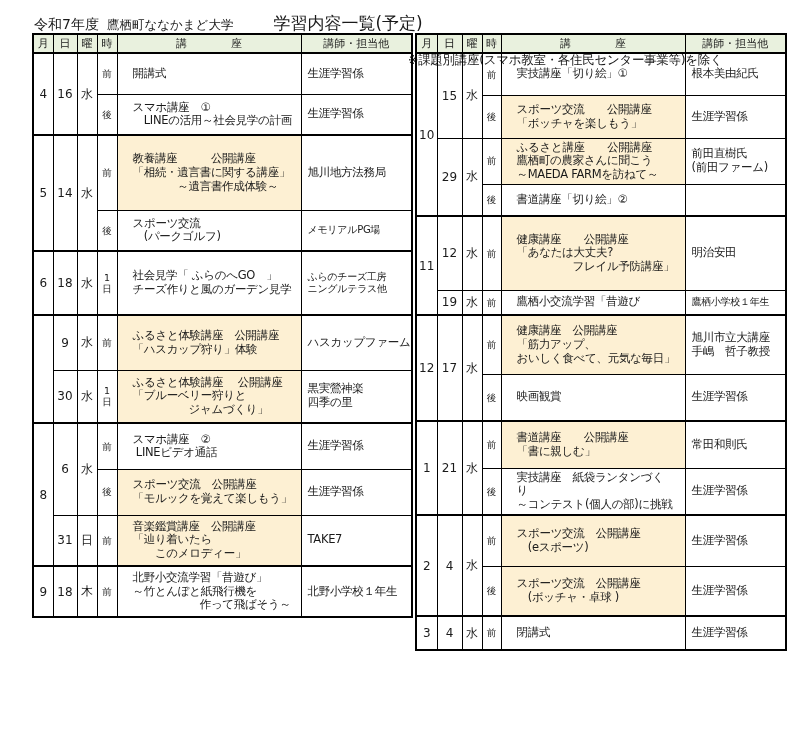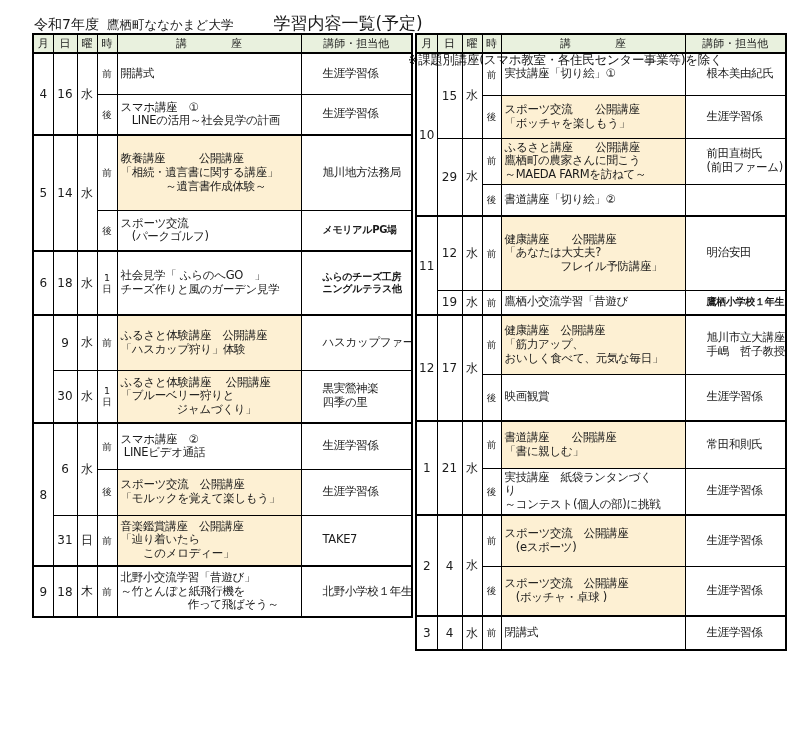--- a/index.html
+++ b/index.html
@@ -17,7 +17,7 @@
   table.sched th { background: #e9f1de; font-size: 11px; height: 19px; text-align: center; border-bottom: 2px solid #000; }
   table.sched td.c { text-align: center; font-size: 12px; }
   table.sched td.time { text-align: center; font-size: 9.5px; line-height: 1.2; }
-  table.sched td.course { font-size: 11.5px; line-height: 1.18; padding: 1px 3px; white-space: pre; letter-spacing: -0.3px; }
+  table.sched td.course { font-size: 11.5px; line-height: 1.18; padding: 1px 15px; white-space: pre; letter-spacing: -0.3px; }
   table.sched td.course.pub { background: #fdf0d3; }
   table.sched td.inst { font-size: 11.5px; line-height: 1.2; padding: 1px 21px; white-space: pre; letter-spacing: -0.3px; }
   table.sched td.inst.small { font-size: 10px; font-weight: bold; }

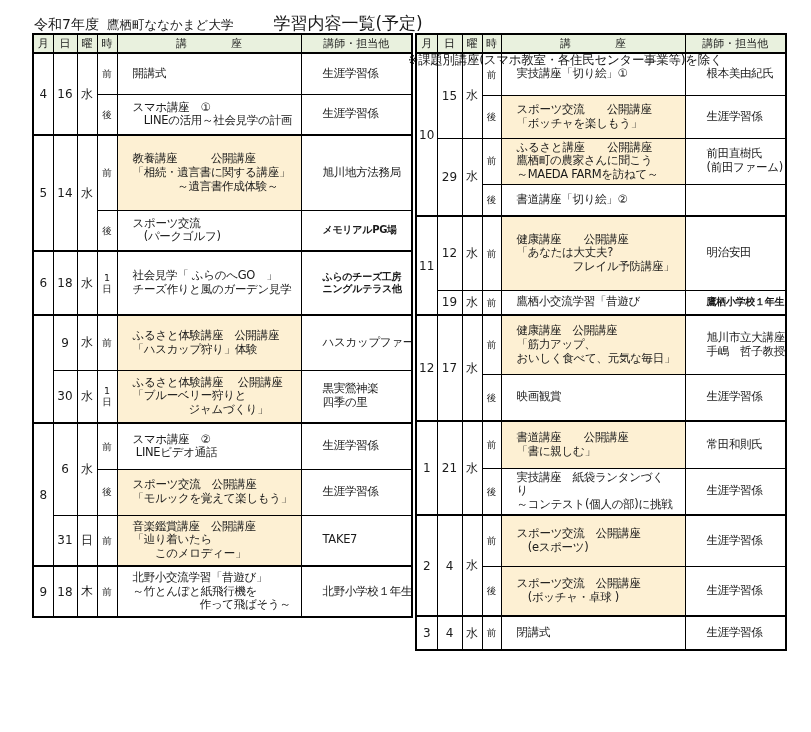--- a/index.html
+++ b/index.html
@@ -19,7 +19,7 @@
   table.sched td.time { text-align: center; font-size: 9.5px; line-height: 1.2; }
   table.sched td.course { font-size: 11.5px; line-height: 1.18; padding: 1px 15px; white-space: pre; letter-spacing: -0.3px; }
   table.sched td.course.pub { background: #fdf0d3; }
-  table.sched td.inst { font-size: 11.5px; line-height: 1.2; padding: 1px 21px; white-space: pre; letter-spacing: -0.3px; }
+  table.sched td.inst { font-size: 11.5px; line-height: 1.2; padding: 1px 6px; white-space: pre; letter-spacing: -0.3px; }
   table.sched td.inst.small { font-size: 10px; font-weight: bold; }
   table.sched tr.month-top td { border-top: 2px solid #000; }
 </style>

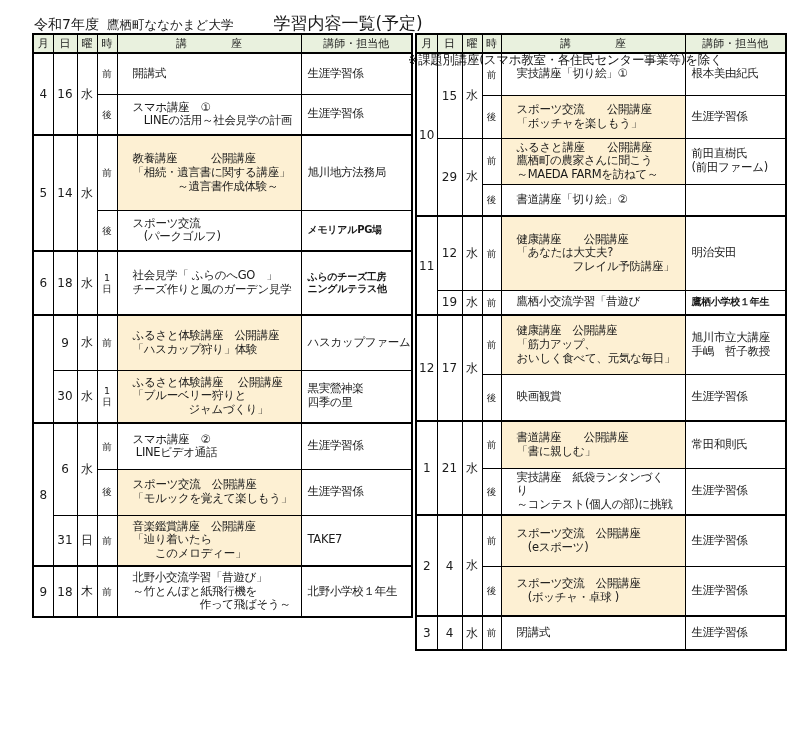--- a/index.html
+++ b/index.html
@@ -20,7 +20,7 @@
   table.sched td.course { font-size: 11.5px; line-height: 1.18; padding: 1px 15px; white-space: pre; letter-spacing: -0.3px; }
   table.sched td.course.pub { background: #fdf0d3; }
   table.sched td.inst { font-size: 11.5px; line-height: 1.2; padding: 1px 6px; white-space: pre; letter-spacing: -0.3px; }
-  table.sched td.inst.small { font-size: 10px; font-weight: bold; }
+  table.sched td.inst.small { font-size: 10px; }
   table.sched tr.month-top td { border-top: 2px solid #000; }
 </style>
 </head>

